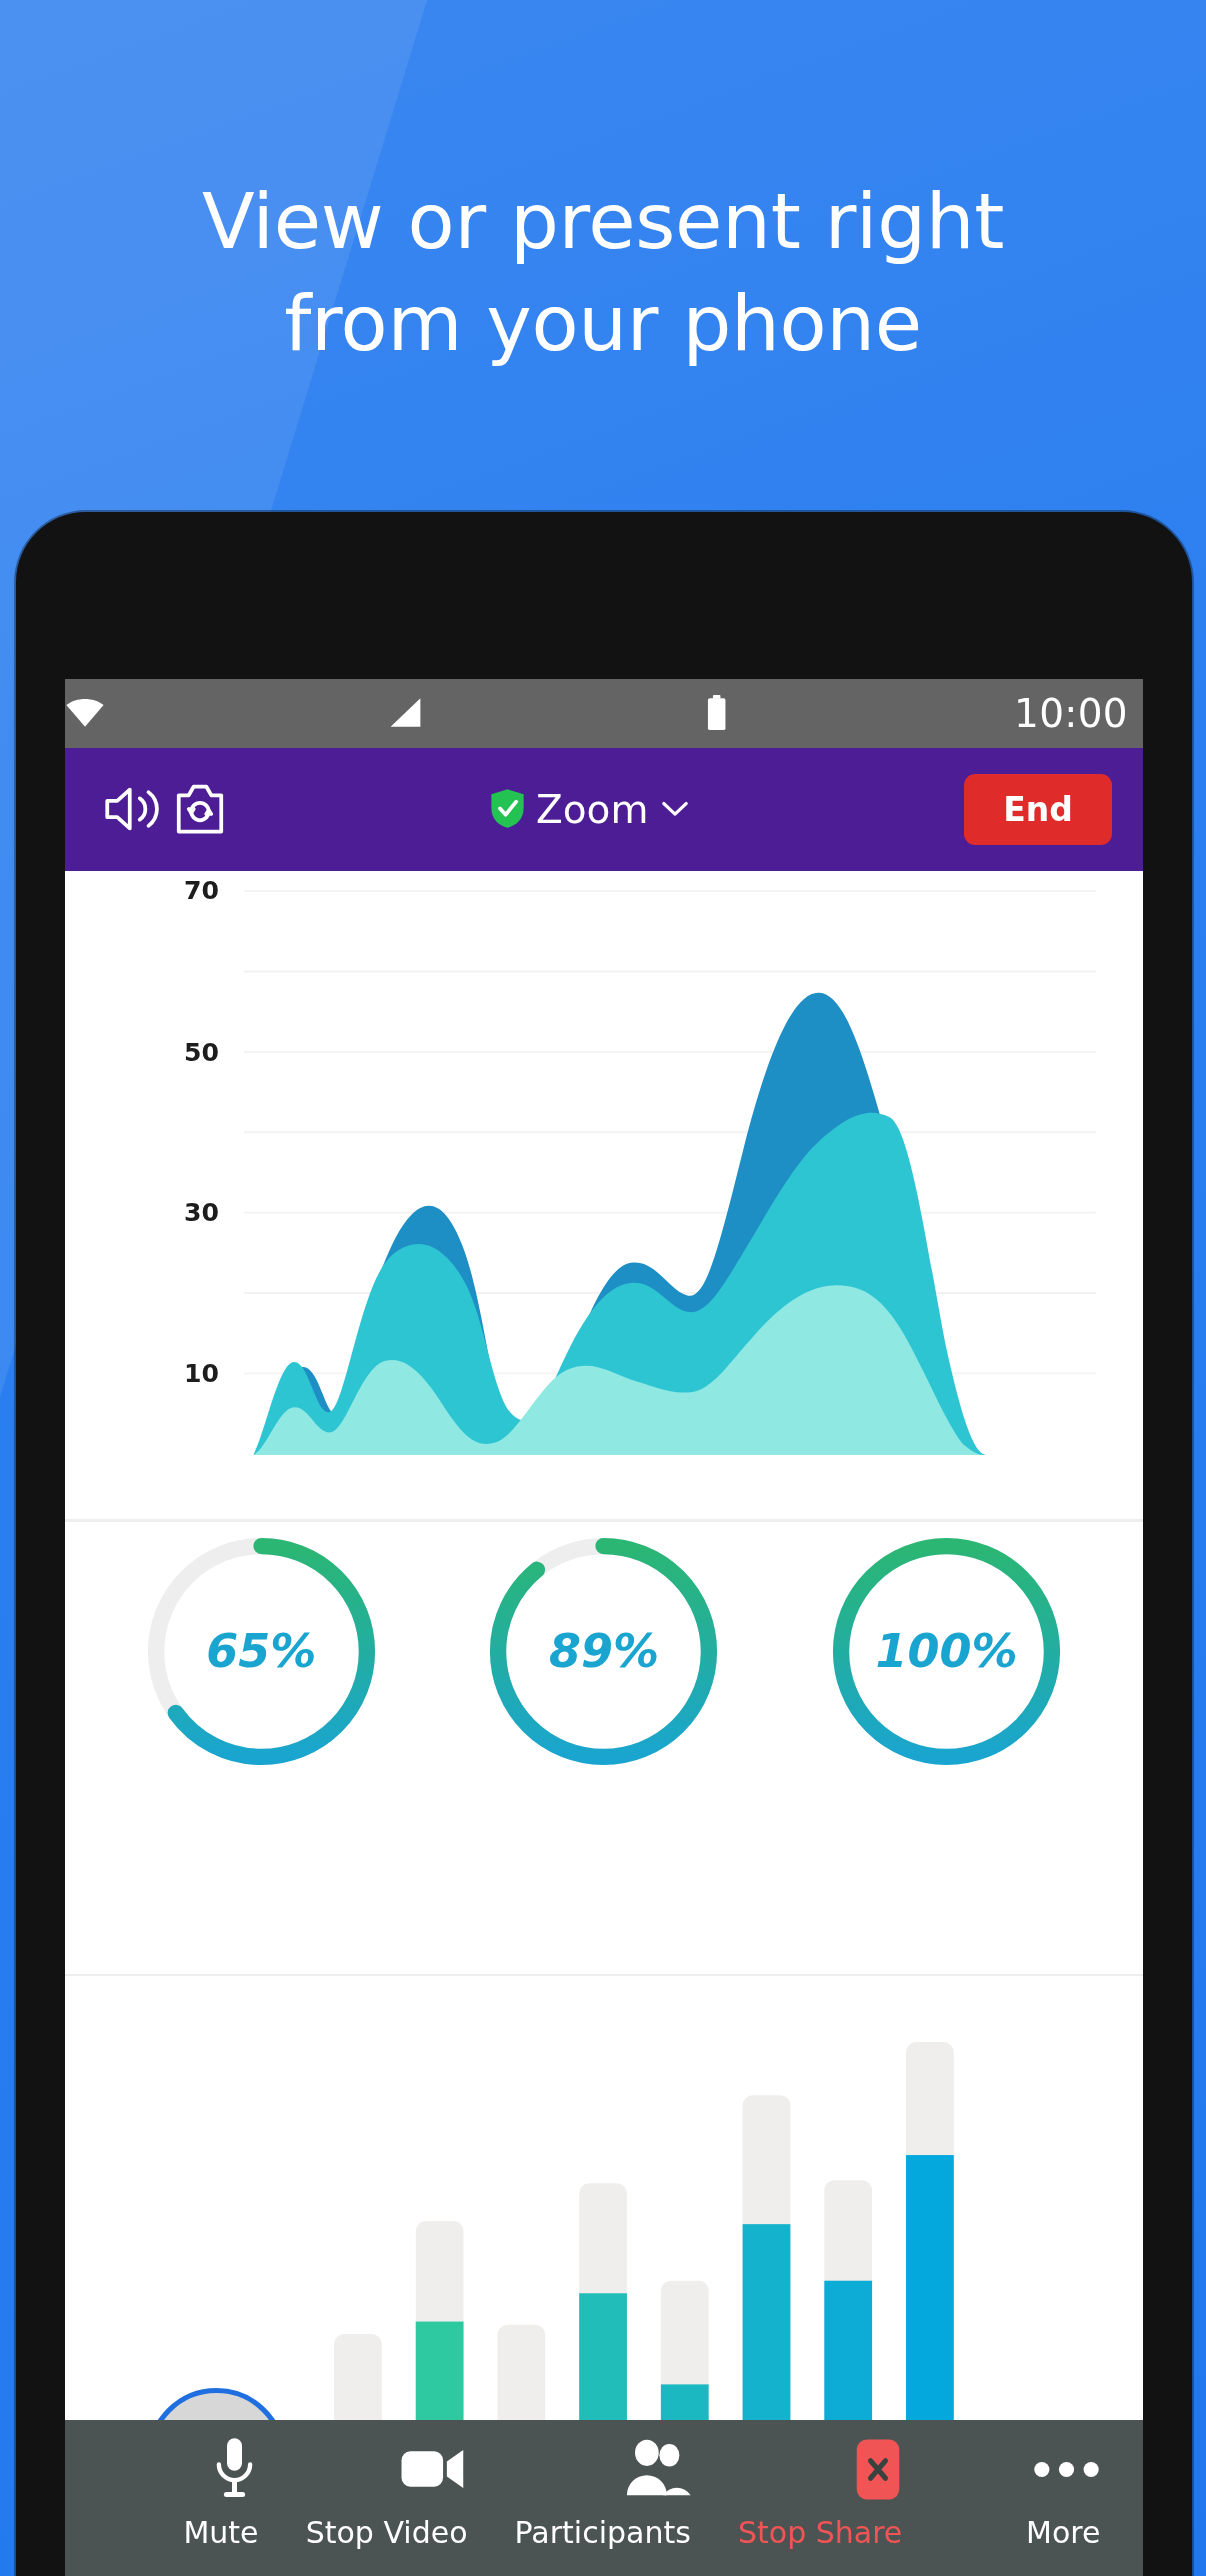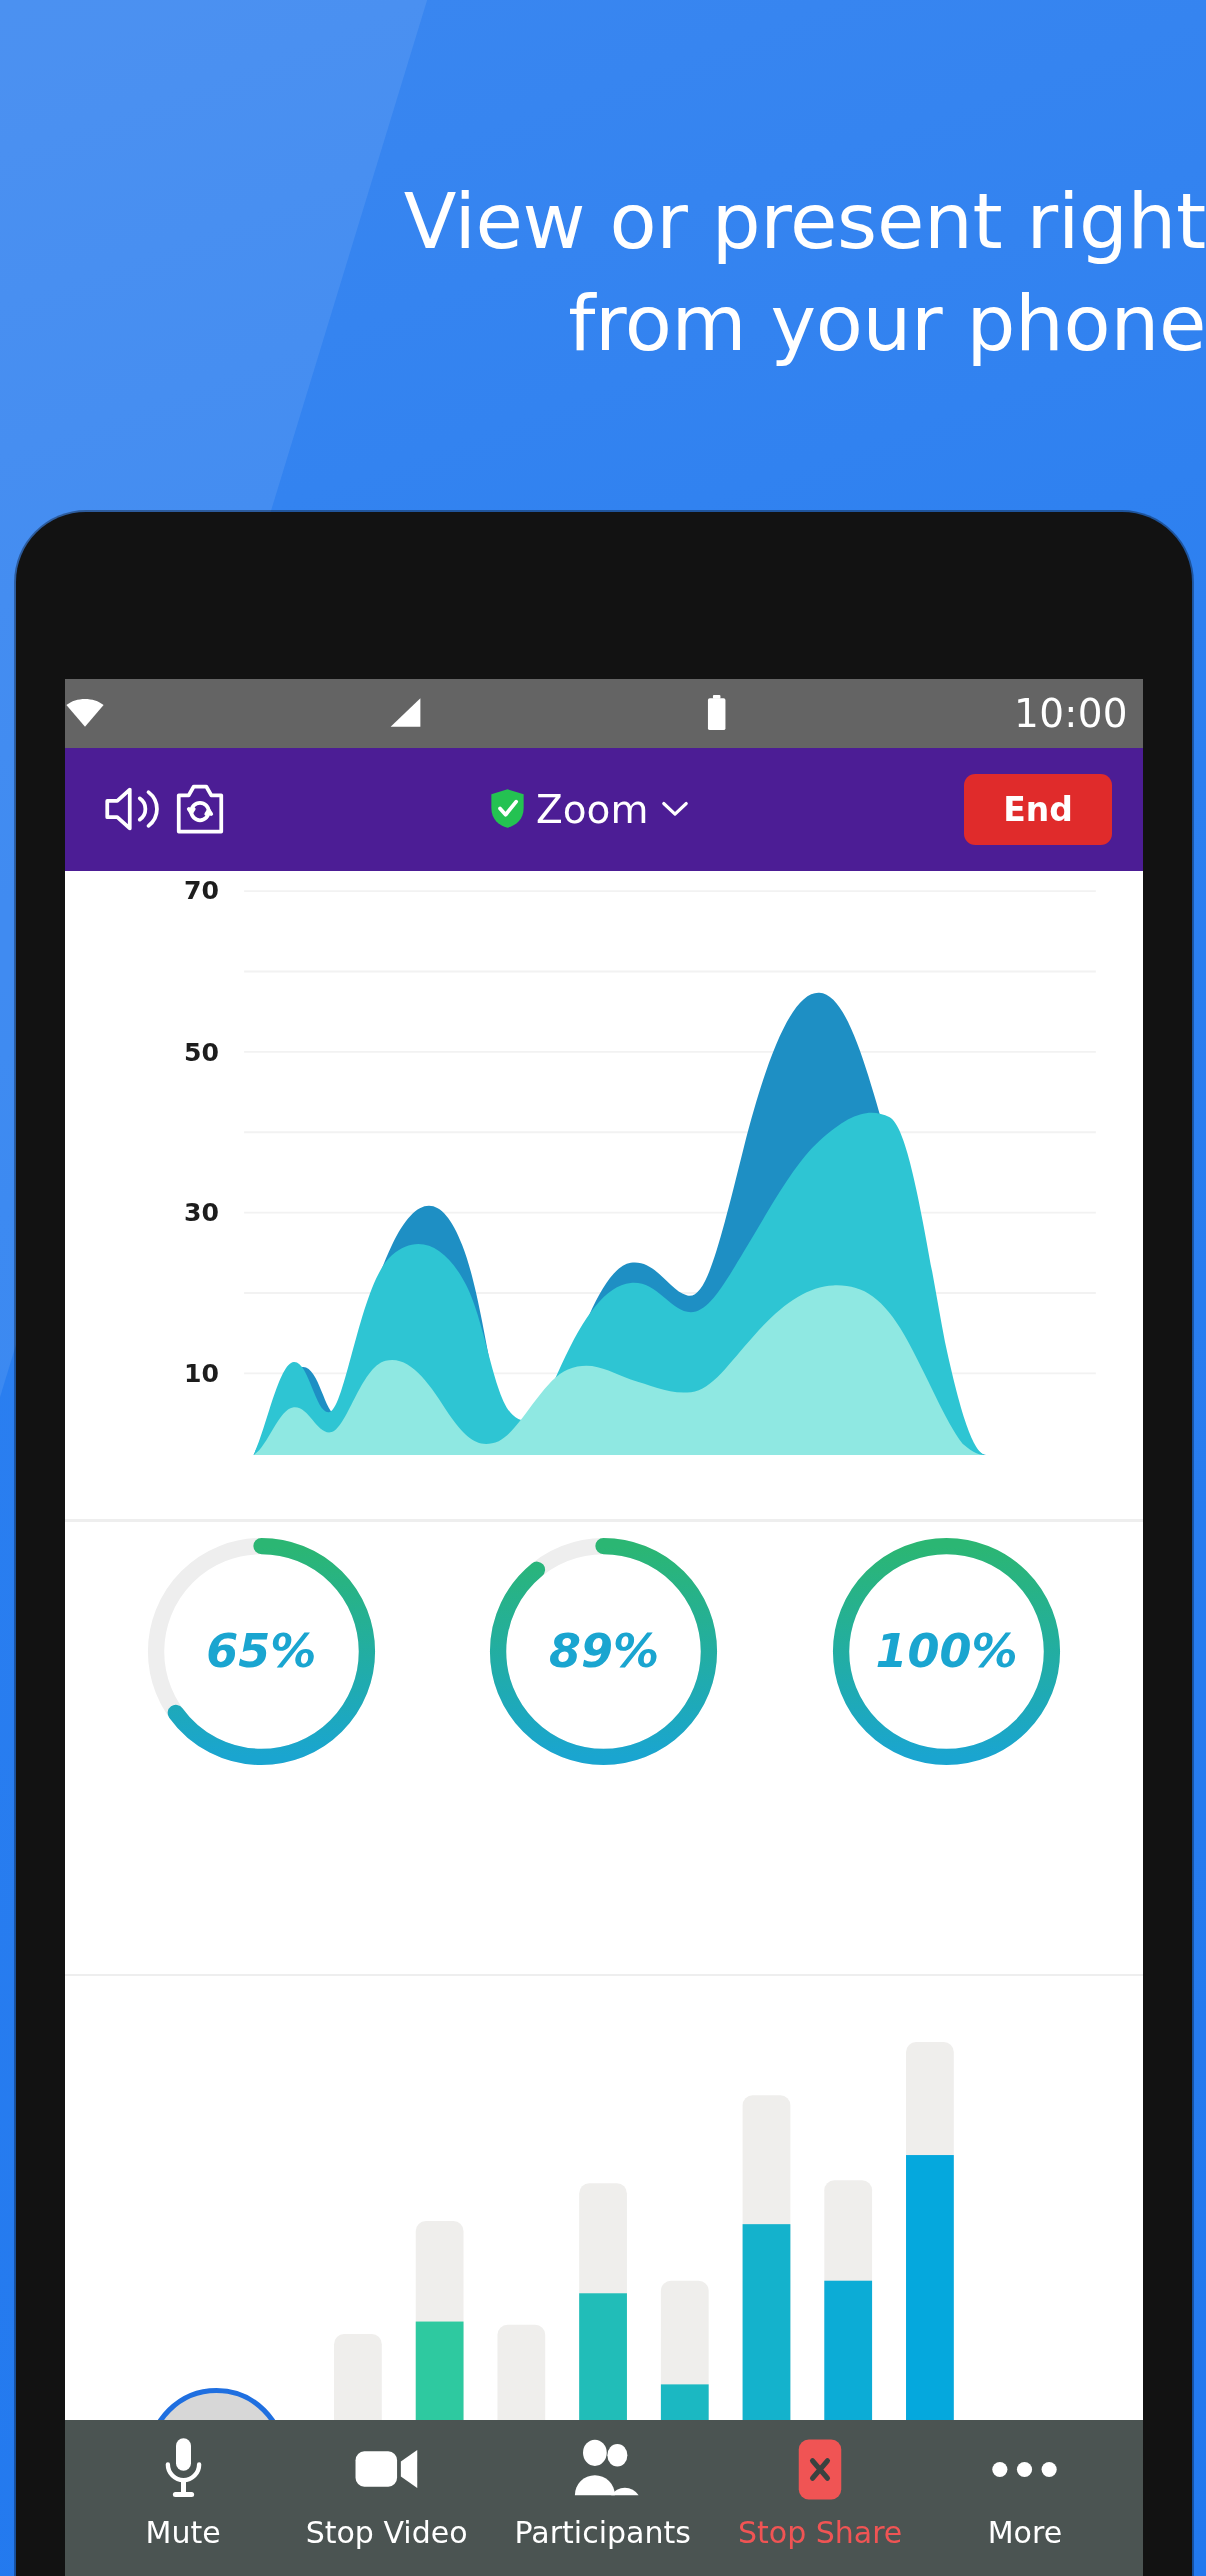--- a/index.html
+++ b/index.html
@@ -36,7 +36,7 @@
   .headline {
     position:absolute;
     left:0; right:0; top:171px;
-    text-align:right;
+    text-align:center;
     color:#ffffff;
     font-size:77px;
     line-height:1.32;

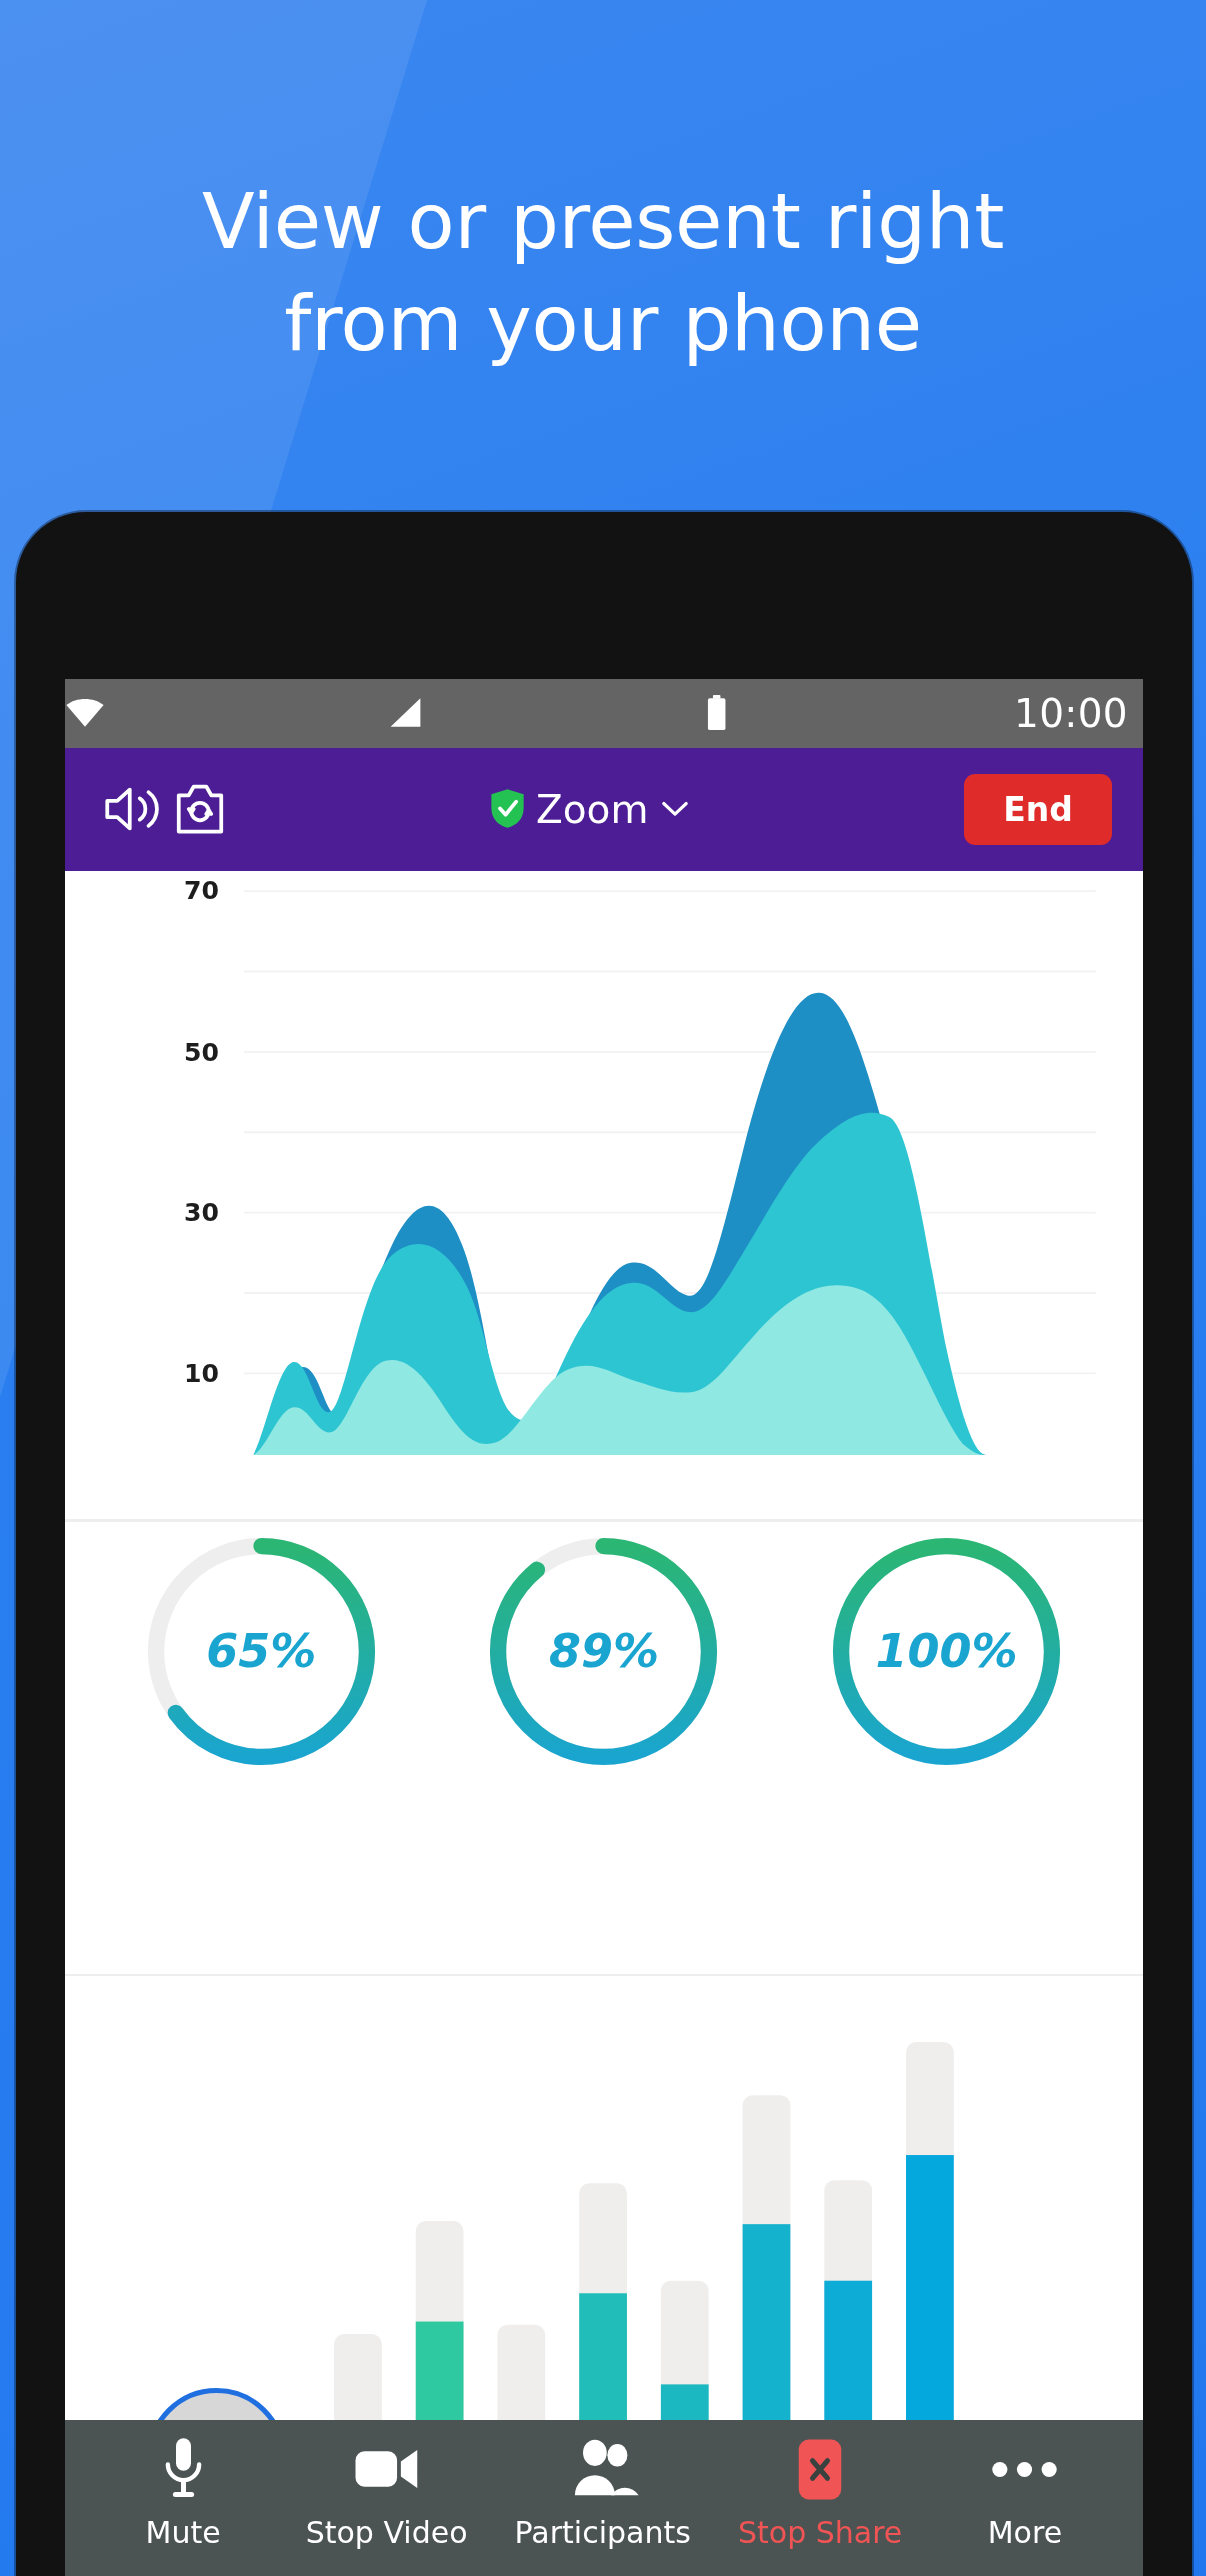--- a/index.html
+++ b/index.html
@@ -226,7 +226,7 @@
     z-index:8;
   }
   .bb-item {
-    display:flex; flex-direction:column; align-items:center;
+    display:flex; flex-direction:column; align-items:flex-end;
     gap:11.3px; min-width:151px; cursor:pointer;
   }
   .bb-icon-wrap { height:69px; display:flex; align-items:center; justify-content:center; }

